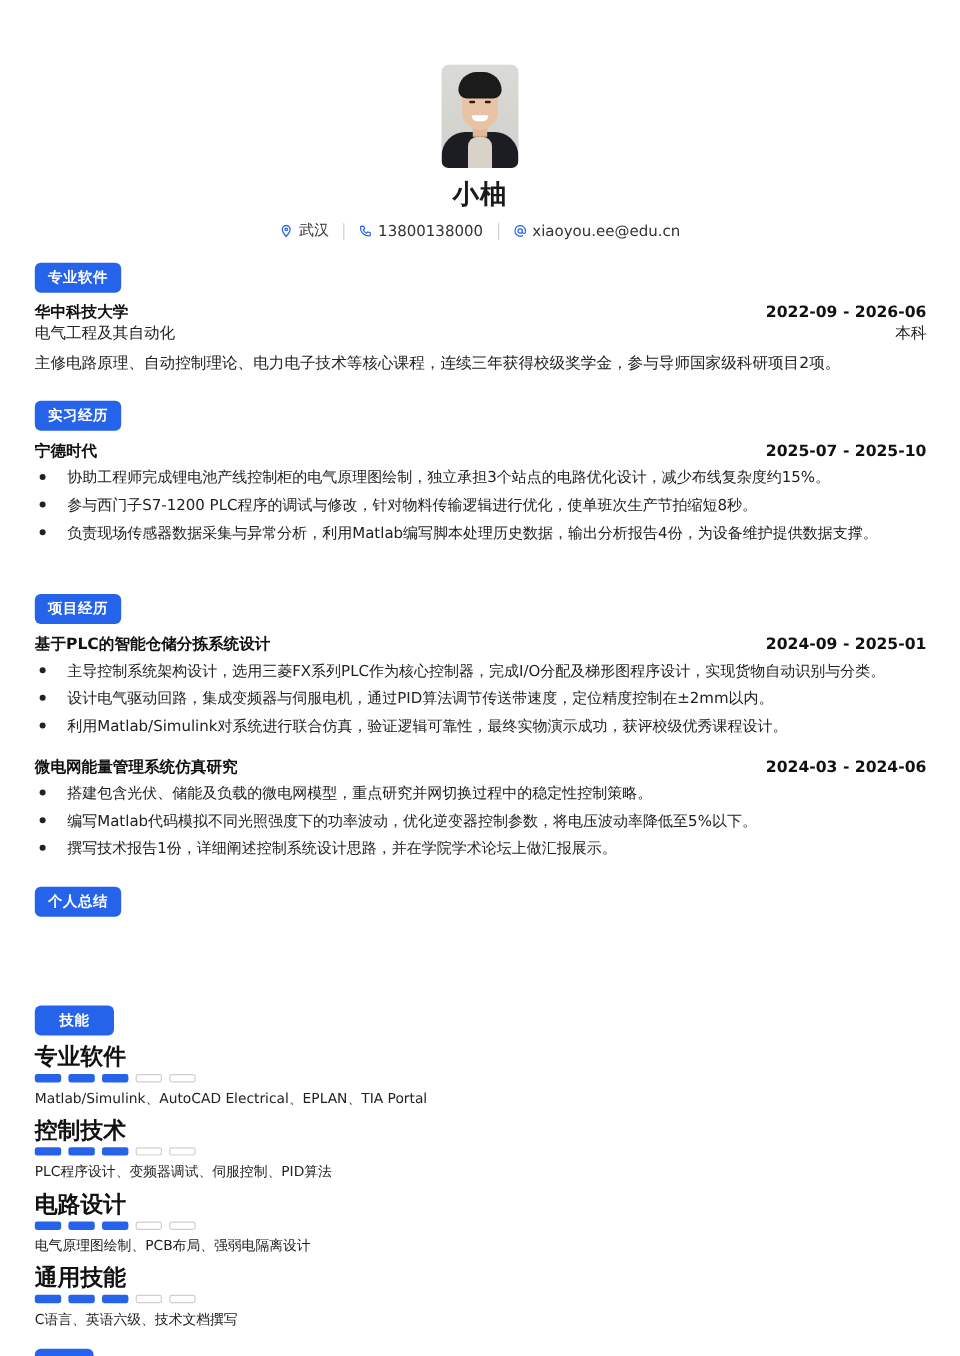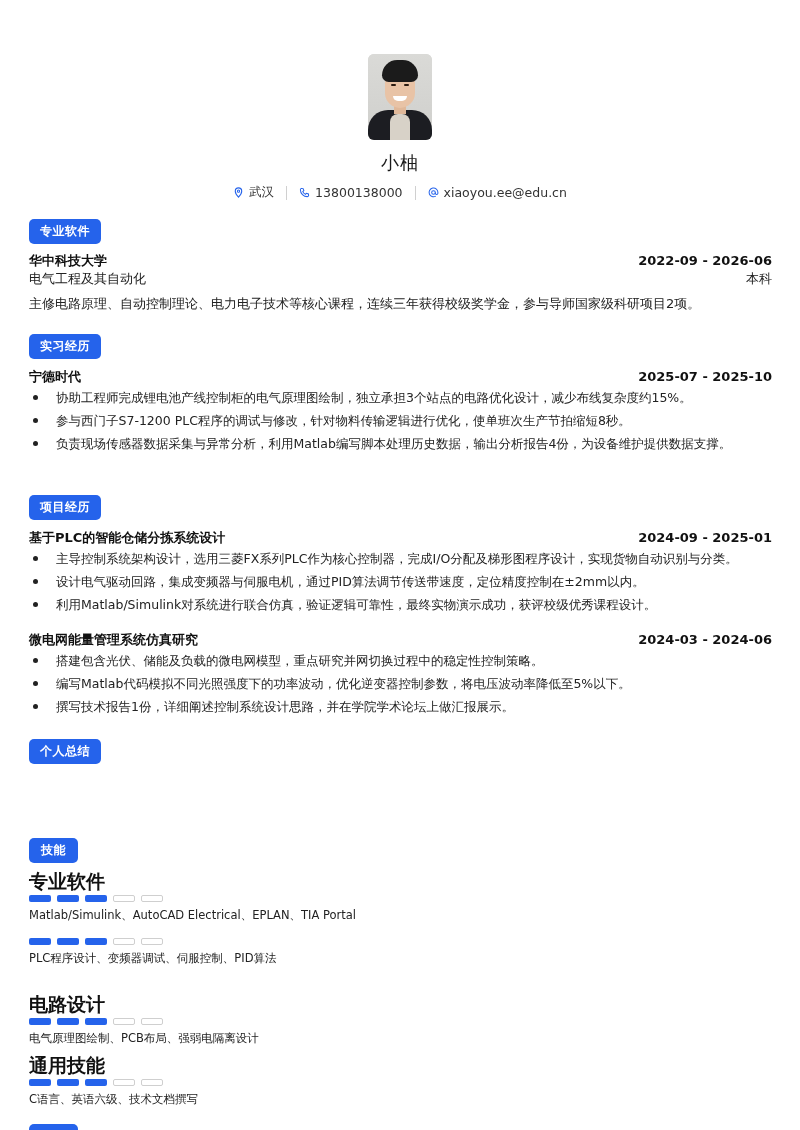--- a/index.html
+++ b/index.html
@@ -27,7 +27,7 @@
   .avatar .shirt { position: absolute; left: 22px; bottom: 0; width: 20px; height: 26px; background: #d8d2c8; border-radius: 8px 8px 0 0; }
   .avatar .neck { position: absolute; left: 26px; top: 50px; width: 12px; height: 10px; background: #e0b899; }
 
-  .name { margin-top: 8px; font-size: 18px; font-weight: normal; letter-spacing: 1px; color: #1a1a1a; line-height: 30px; }
+  .name { margin-top: 8px; font-size: 22px; font-weight: bold; letter-spacing: 1px; color: #1a1a1a; line-height: 30px; }
   .contacts { margin-top: 6px; display: flex; justify-content: center; align-items: center; font-size: 12.5px; color: #333; text-align: right; }
   .contact { display: flex; align-items: center; gap: 5px; }
   .contact svg { width: 11px; height: 11px; }

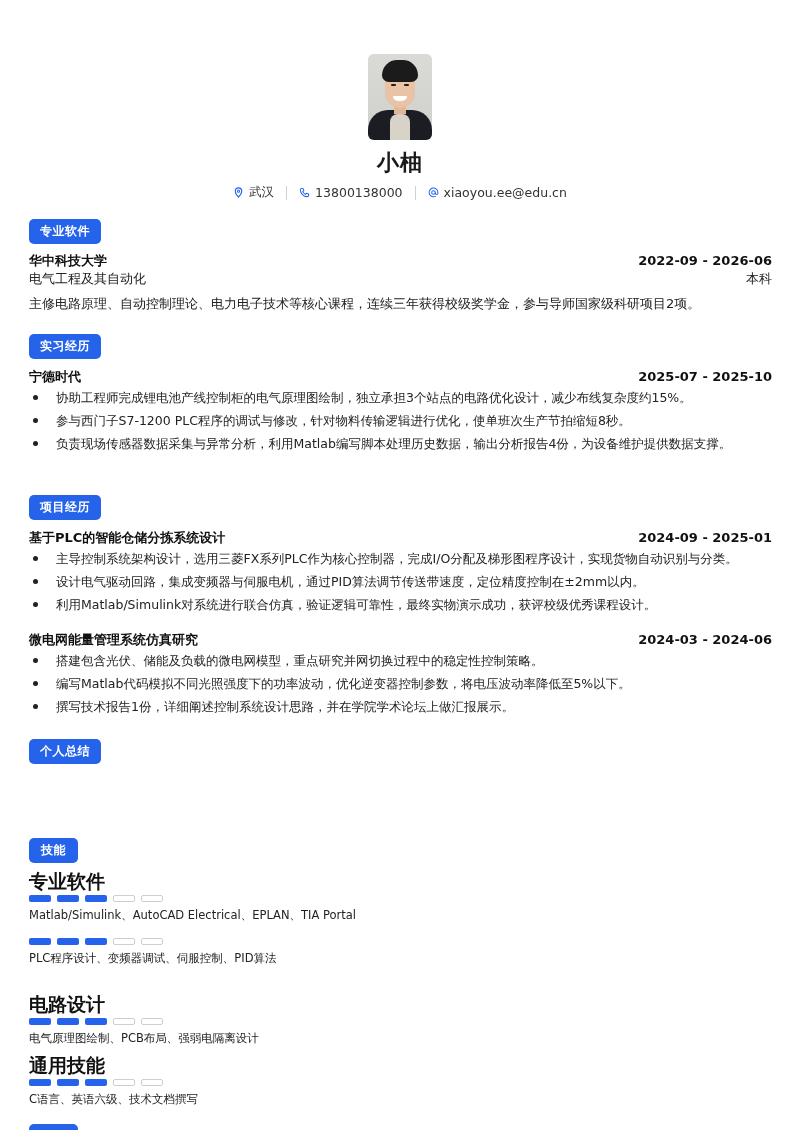--- a/index.html
+++ b/index.html
@@ -152,7 +152,7 @@
 
   <div class="badge" style="top:739px">个人总结</div>
 
-  <div class="badge" style="top:838px; width:49px">技能</div>
+  <div class="badge" style="top:838px; width:66px">技能</div>
 
   <div class="block" style="top:872px">
     <div class="skill-title">专业软件</div>

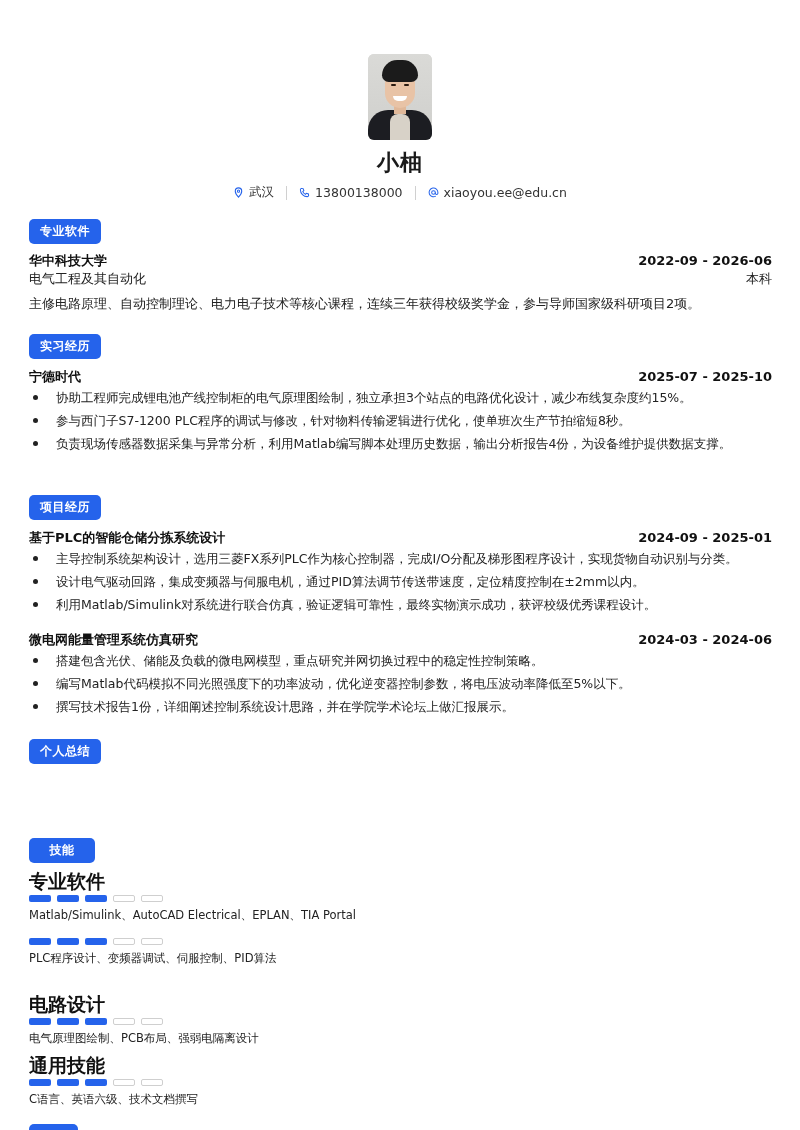--- a/index.html
+++ b/index.html
@@ -167,6 +167,7 @@
   </div>
 
   <div class="block" style="top:933px">
+    <div class="skill-title">控制技术</div>
     <div class="bars">
       <div class="bar on"></div>
       <div class="bar on"></div>

